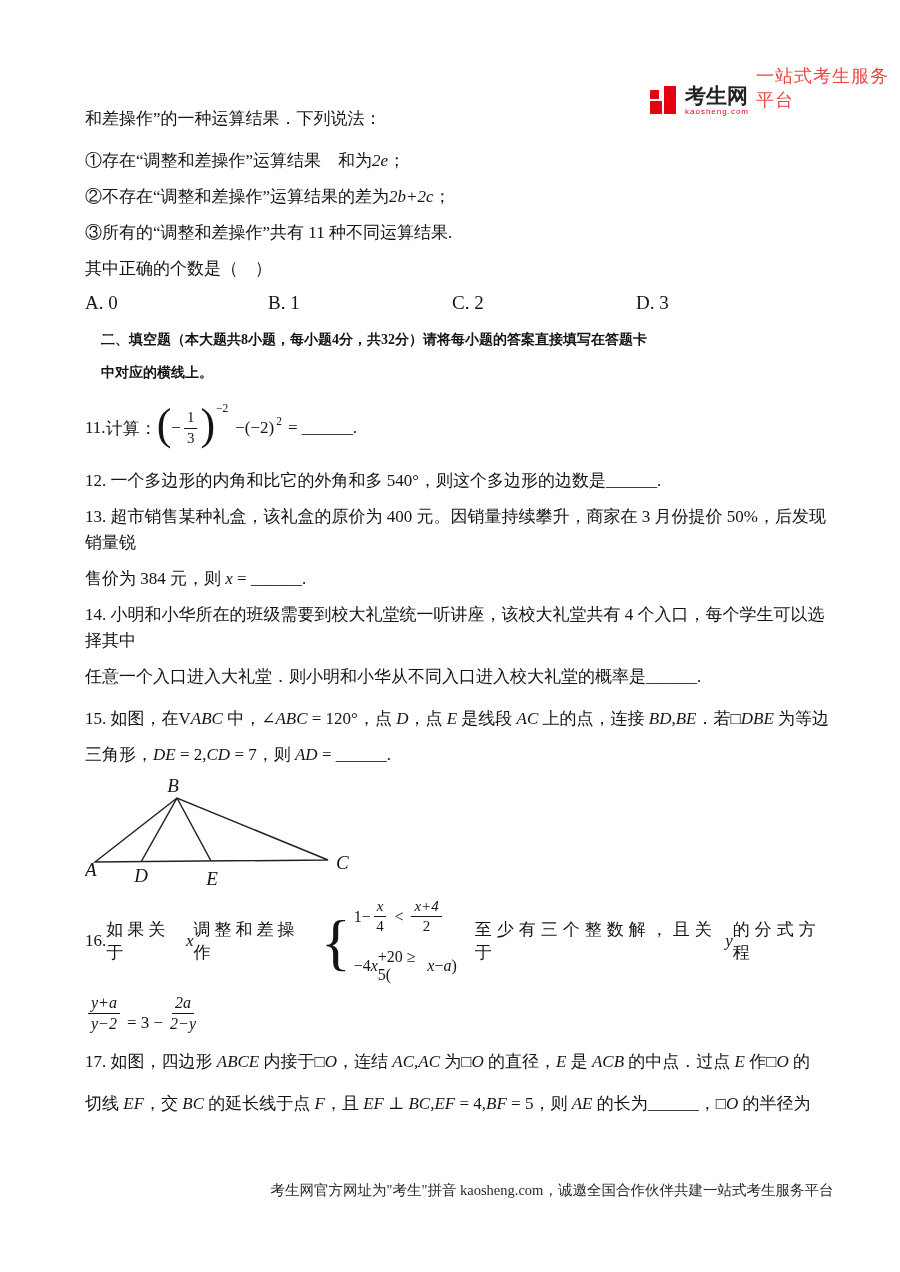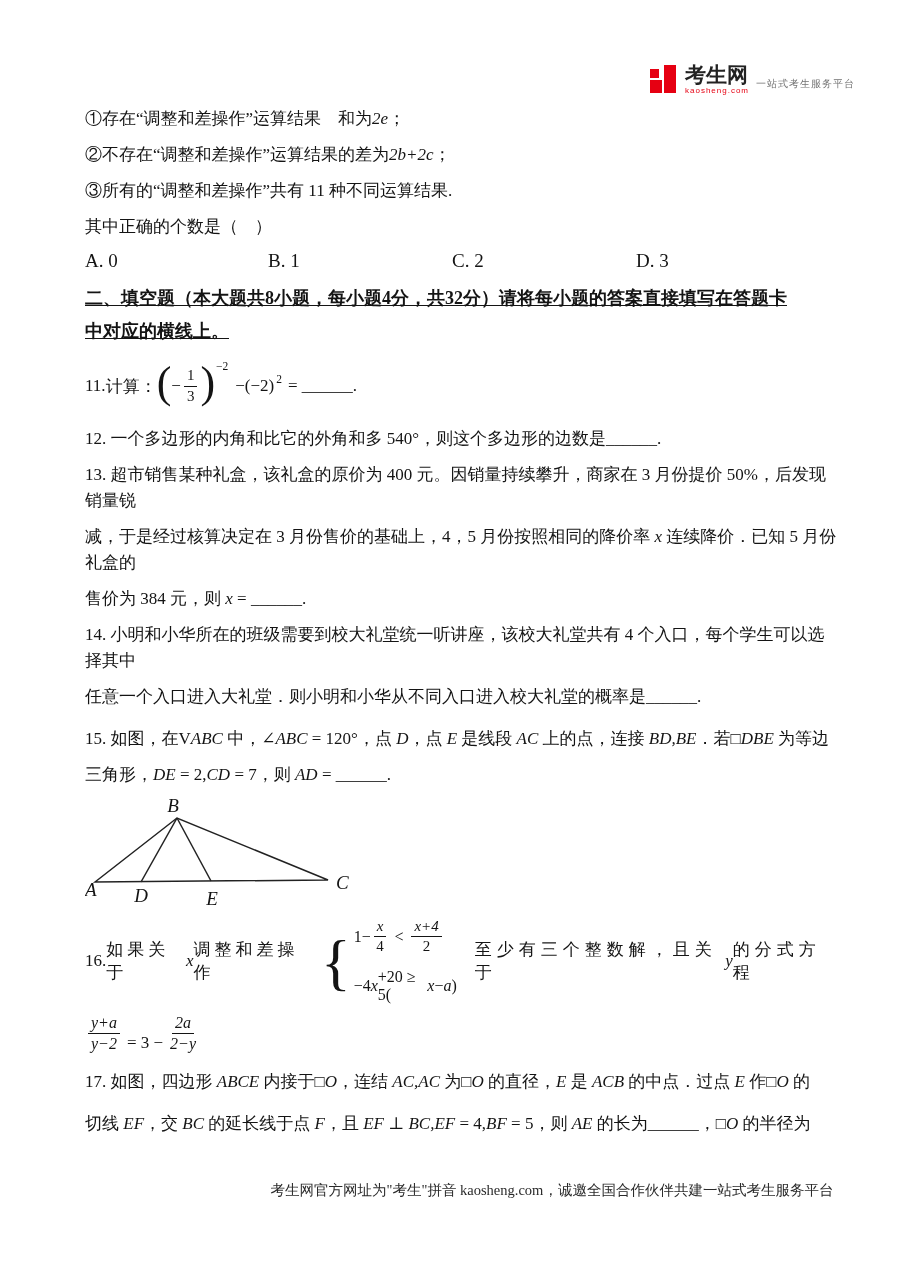--- a/index.html
+++ b/index.html
@@ -16,7 +16,7 @@
   .logo-text{display:flex;flex-direction:column;line-height:1;}
   .logo-brand{font-size:21px;font-weight:bold;color:#222;font-family:"Liberation Sans",sans-serif;}
   .logo-sub{font-size:8px;color:#e60012;letter-spacing:1px;margin-top:2px;font-family:"Liberation Sans",sans-serif;}
-  .logo-tagline{font-size:10px;color:#737373;letter-spacing:1px;padding-bottom:4px;font-family:"Liberation Sans",sans-serif;}
+  .logo-tagline{font-size:18px;color:#ef4444;letter-spacing:1px;padding-bottom:4px;font-family:"Liberation Sans",sans-serif;}
 
   
   .content{position:absolute;left:85px;top:106px;width:752px;}

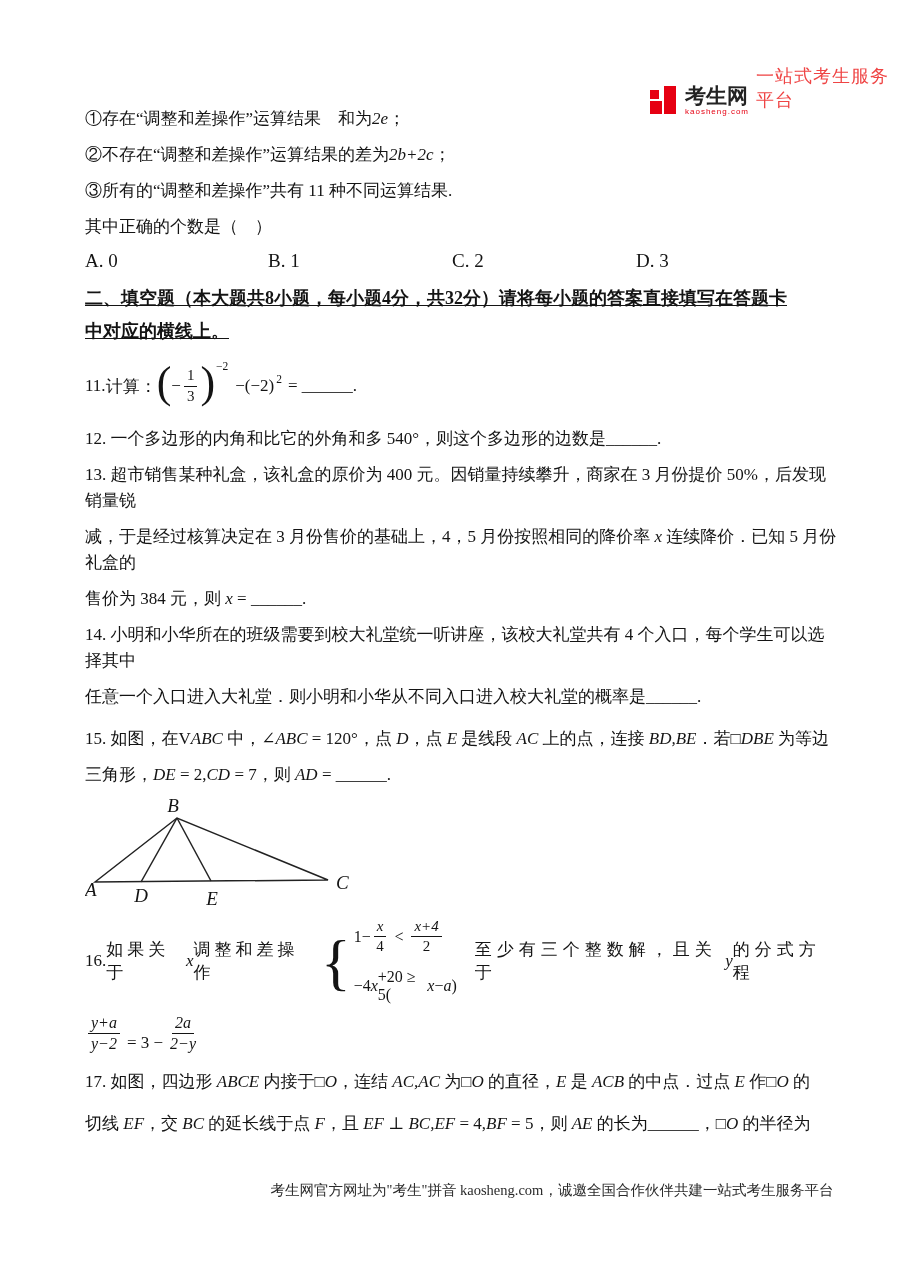--- a/index.html
+++ b/index.html
@@ -92,6 +92,7 @@
 
   <div class="content">
 
+    <p class="ln"><span class="seg-c">和差操作”的一种运算结果．下列说法：</span></p>
     <p class="ln tight"><span class="seg-c">①存在“调整和差操作”运算结果　和为</span><span class="seg-m">2e</span><span class="seg-c">；</span></p>
     <p class="ln tight"><span class="seg-c">②不存在“调整和差操作”运算结果的差为</span><span class="seg-m">2b+2c</span><span class="seg-c">；</span></p>
     <p class="ln tight"><span class="seg-c">③所有的“调整和差操作”共有 </span><span class="seg-r">11</span><span class="seg-c"> 种不同运算结果.</span></p>

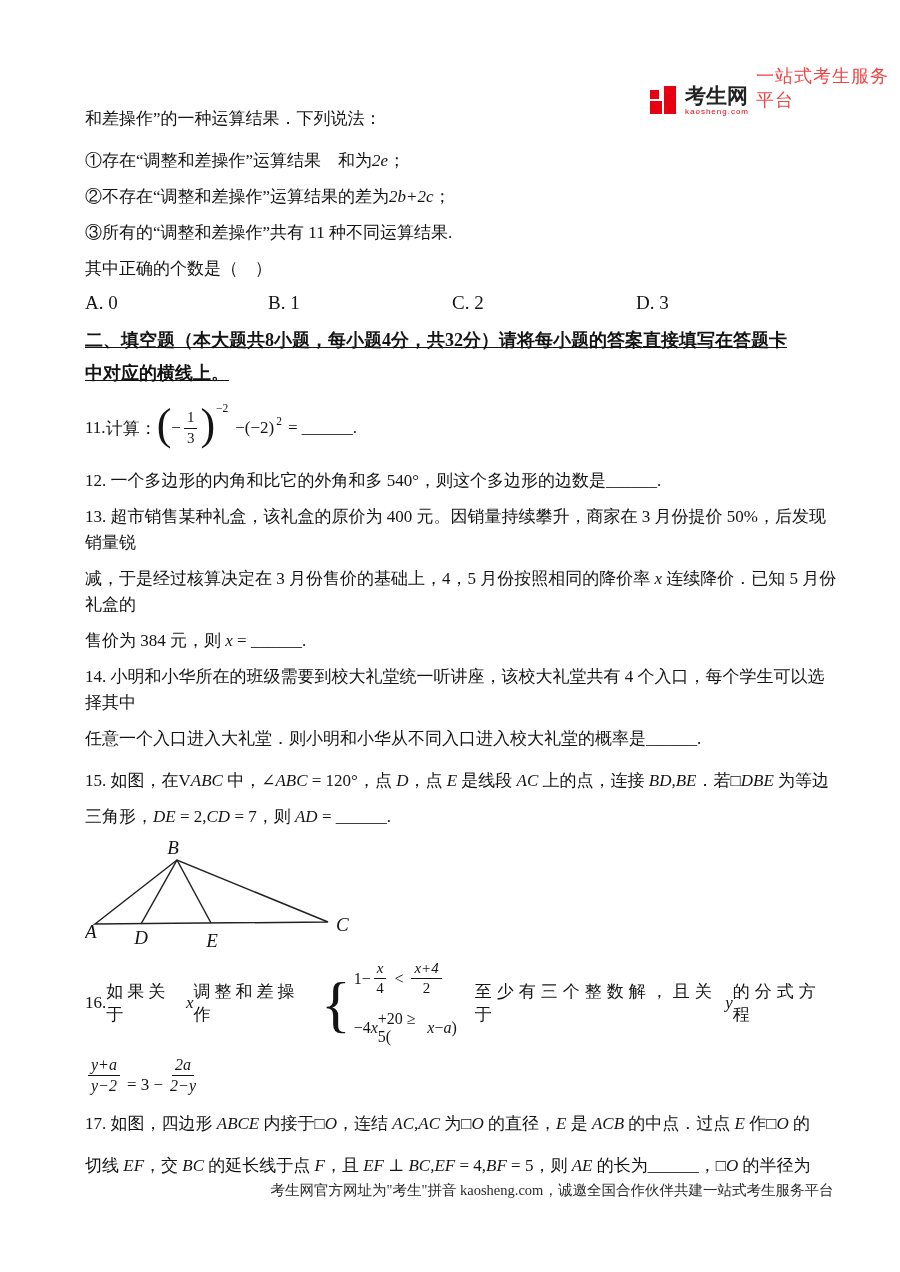--- a/index.html
+++ b/index.html
@@ -25,7 +25,7 @@
   .seg-c{font-family:"Liberation Serif","DejaVu Serif",serif;}
   .seg-m{font-family:"Liberation Serif","DejaVu Serif","DejaVu Sans",serif;font-style:italic;}
   .seg-r{font-family:"Liberation Serif","DejaVu Serif","DejaVu Sans",serif;font-style:normal;}
-  .bold-line{font-weight:bold;font-size:18px;line-height:28px;margin:0 0 5px 0;text-decoration:underline;}
+  .bold-line{font-weight:bold;font-size:14px;line-height:28px;margin:0 0 5px 16px;}
   .bold-line2{margin-bottom:9px;}
   .opt-row{display:grid;grid-template-columns:183px 184px 184px 1fr;font-size:19px;margin:0 0 12px 0;}
 

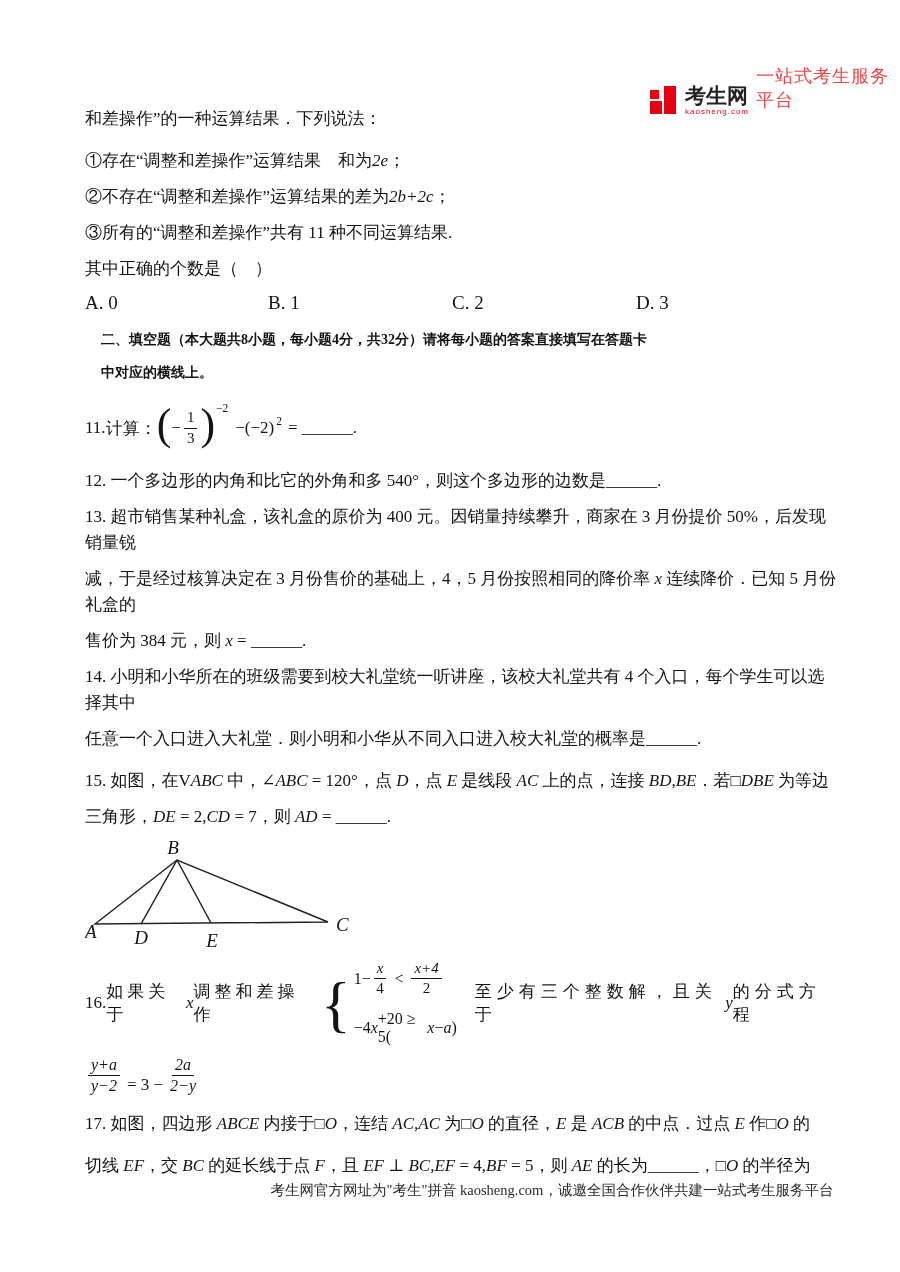--- a/index.html
+++ b/index.html
@@ -129,7 +129,6 @@
     <p class="ln tight"><span class="seg-r">12. </span><span class="seg-c">一个多边形的内角和比它的外角和多 </span><span class="seg-r">540°</span><span class="seg-c">，则这个多边形的边数是</span><span class="seg-r">______</span><span class="seg-c">.</span></p>
 
     <p class="ln tight"><span class="seg-r">13. </span><span class="seg-c">超市销售某种礼盒，该礼盒的原价为 </span><span class="seg-r">400</span><span class="seg-c"> 元。因销量持续攀升，商家在 </span><span class="seg-r">3</span><span class="seg-c"> 月份提价 </span><span class="seg-r">50%</span><span class="seg-c">，后发现销量锐</span></p>
-    <p class="ln tight"><span class="seg-c">减，于是经过核算决定在 </span><span class="seg-r">3</span><span class="seg-c"> 月份售价的基础上，</span><span class="seg-r">4</span><span class="seg-c">，</span><span class="seg-r">5</span><span class="seg-c"> 月份按照相同的降价率 </span><span class="seg-m">x</span><span class="seg-c"> 连续降价．已知 </span><span class="seg-r">5</span><span class="seg-c"> 月份礼盒的</span></p>
     <p class="ln tight"><span class="seg-c">售价为 </span><span class="seg-r">384</span><span class="seg-c"> 元，则 </span><span class="seg-m">x</span><span class="seg-r"> = ______</span><span class="seg-c">.</span></p>
 
     <p class="ln tight"><span class="seg-r">14. </span><span class="seg-c">小明和小华所在的班级需要到校大礼堂统一听讲座，该校大礼堂共有 </span><span class="seg-r">4</span><span class="seg-c"> 个入口，每个学生可以选择其中</span></p>

